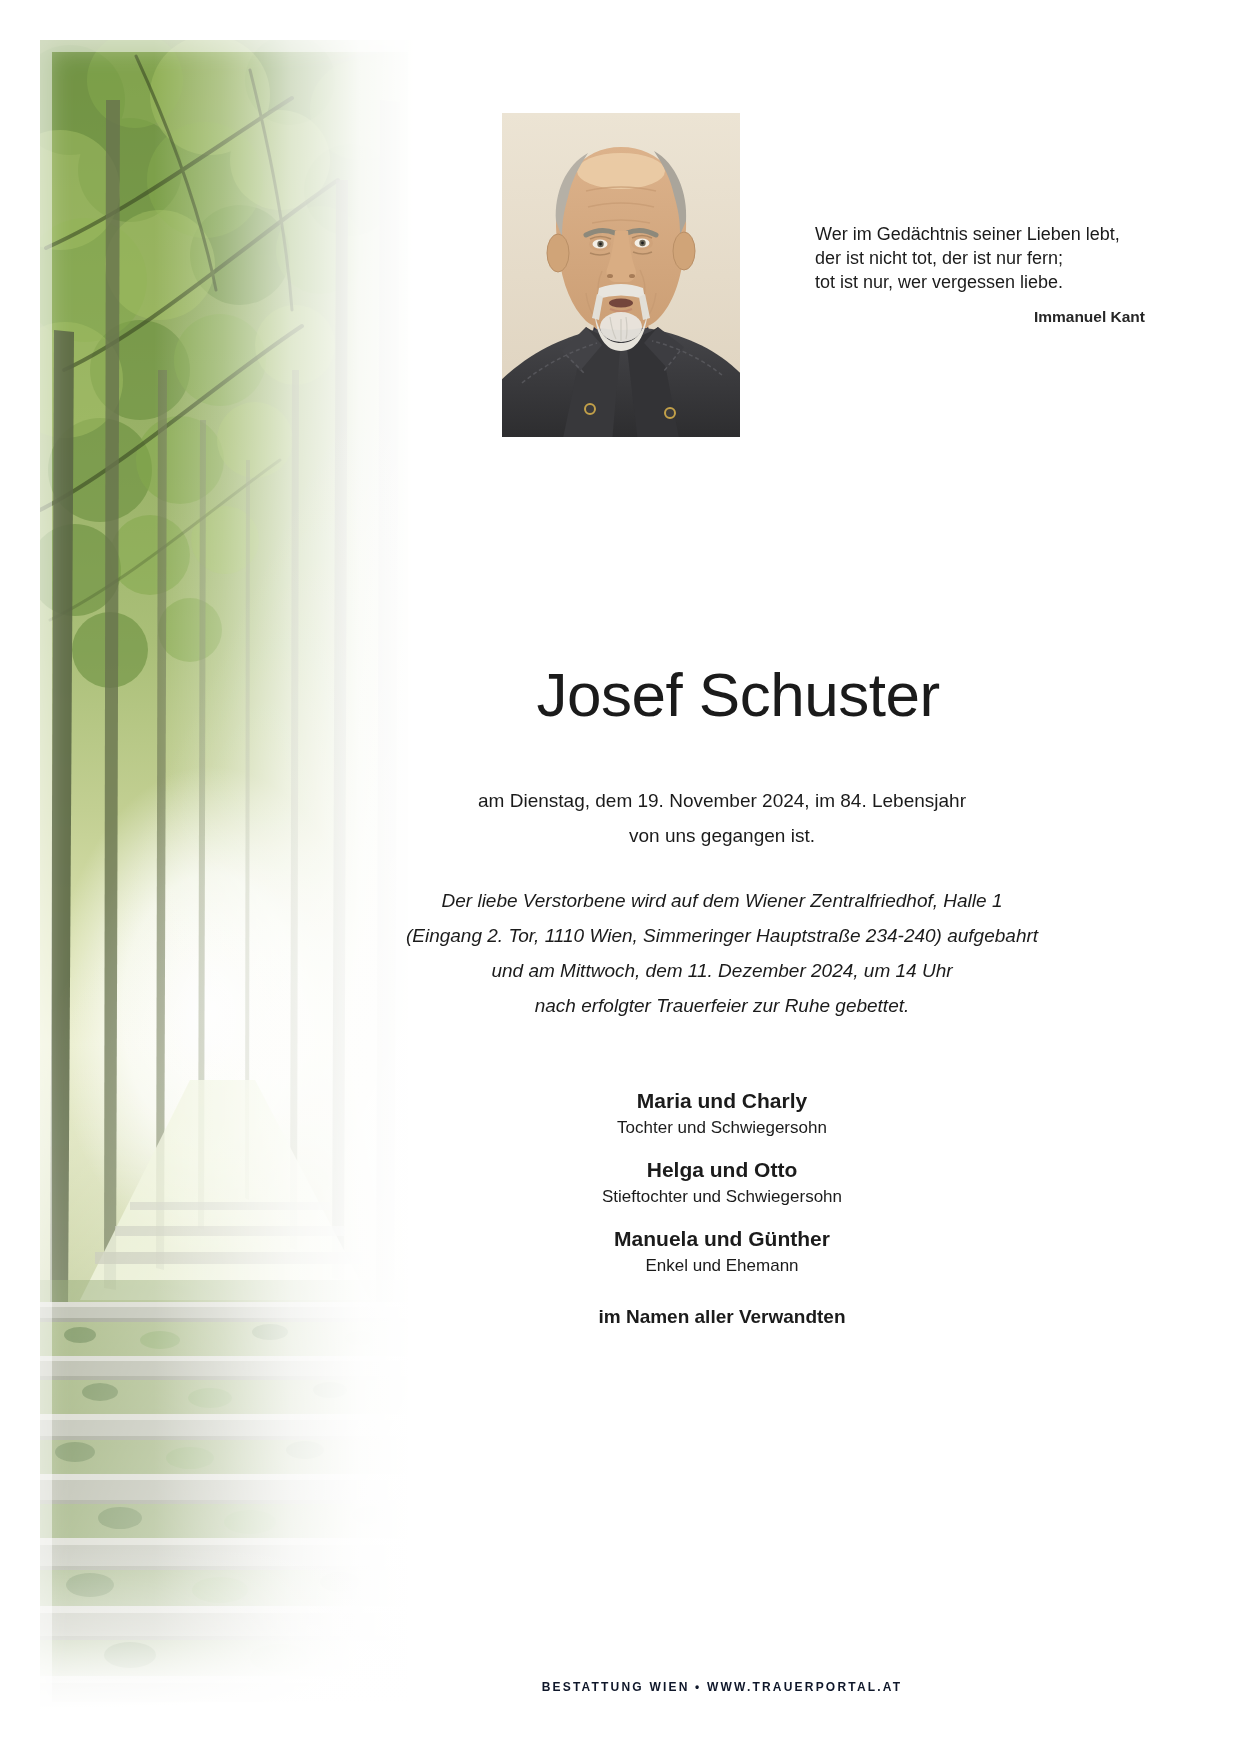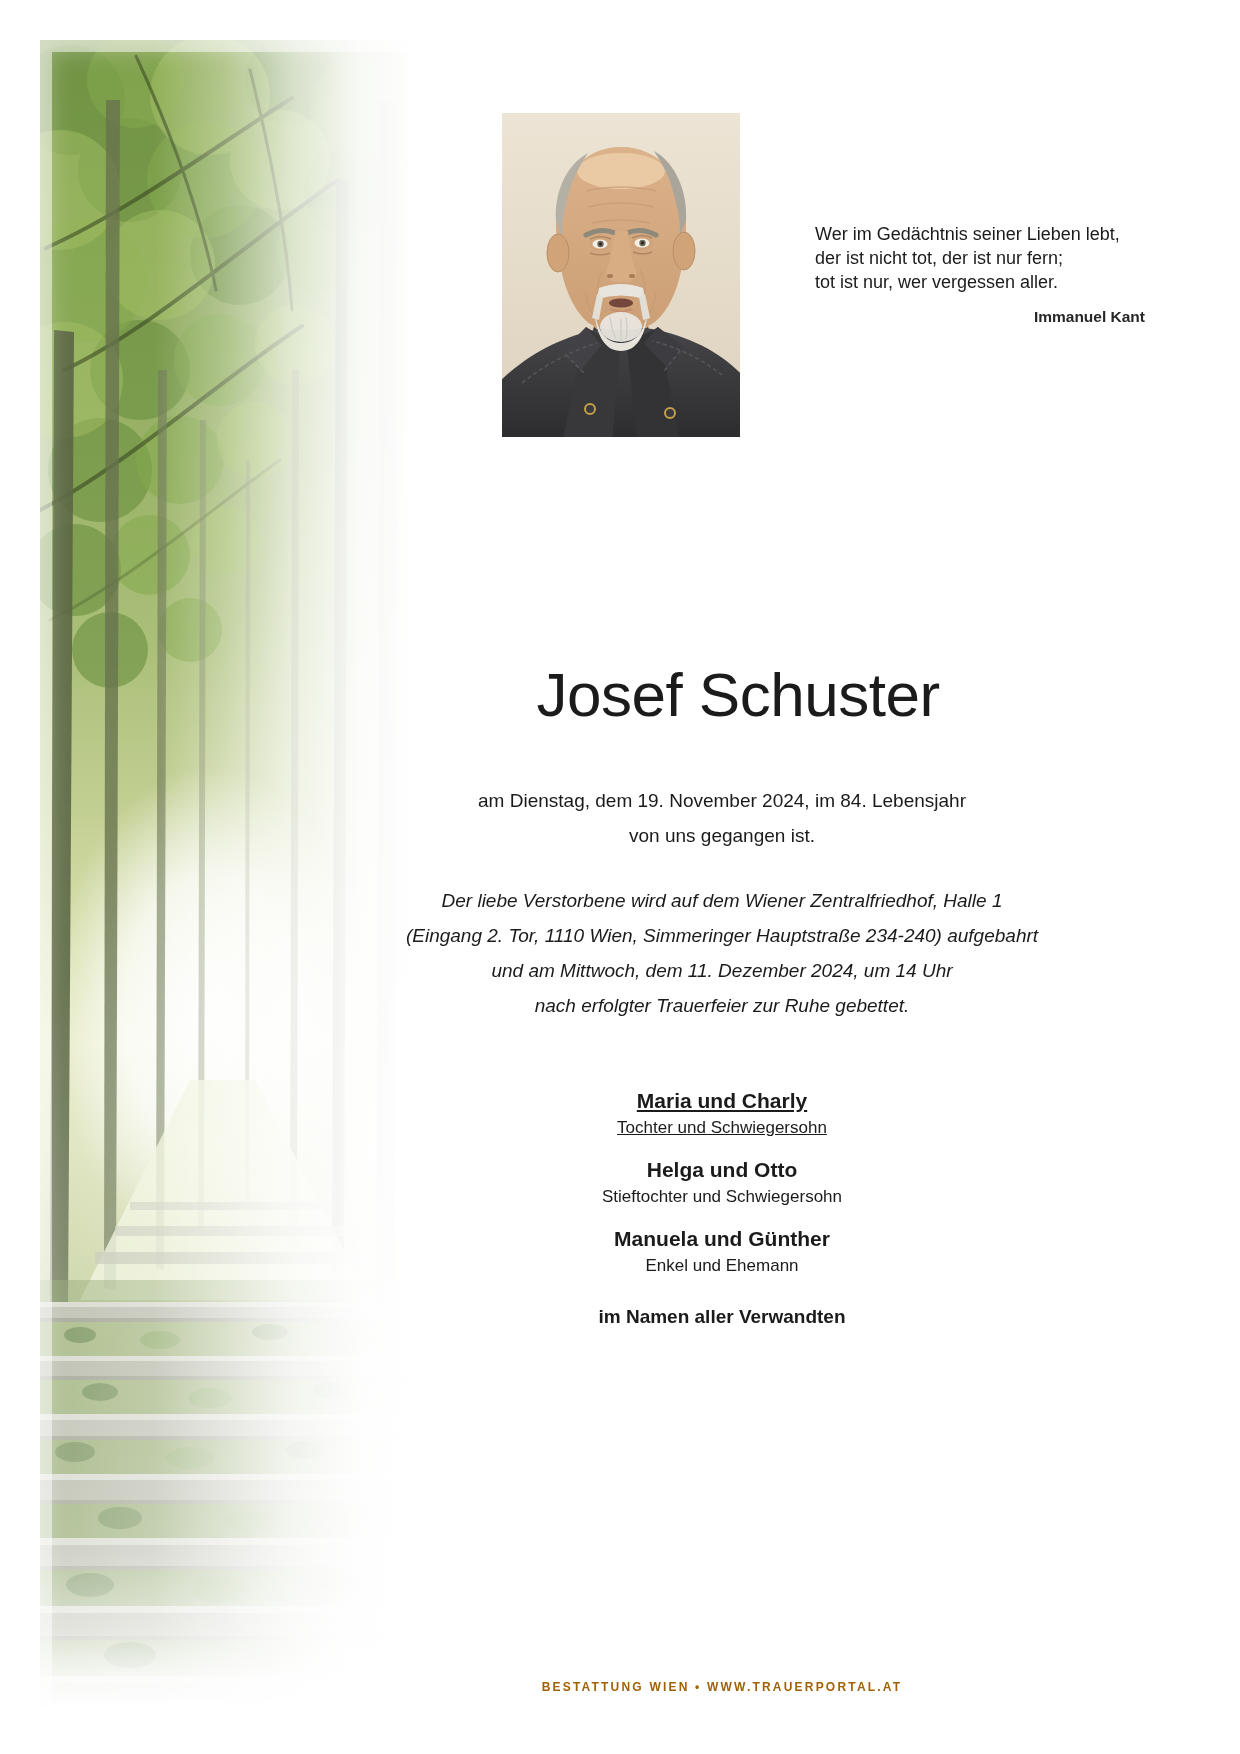--- a/index.html
+++ b/index.html
@@ -280,7 +280,7 @@
   <div class="quote">
     <div>Wer im Gedächtnis seiner Lieben lebt,</div>
     <div>der ist nicht tot, der ist nur fern;</div>
-    <div>tot ist nur, wer vergessen aller.</div>
+    <div>tot ist nur, wer vergessen liebe.</div>
     <div class="q-attr">Immanuel Kant</div>
   </div>
 

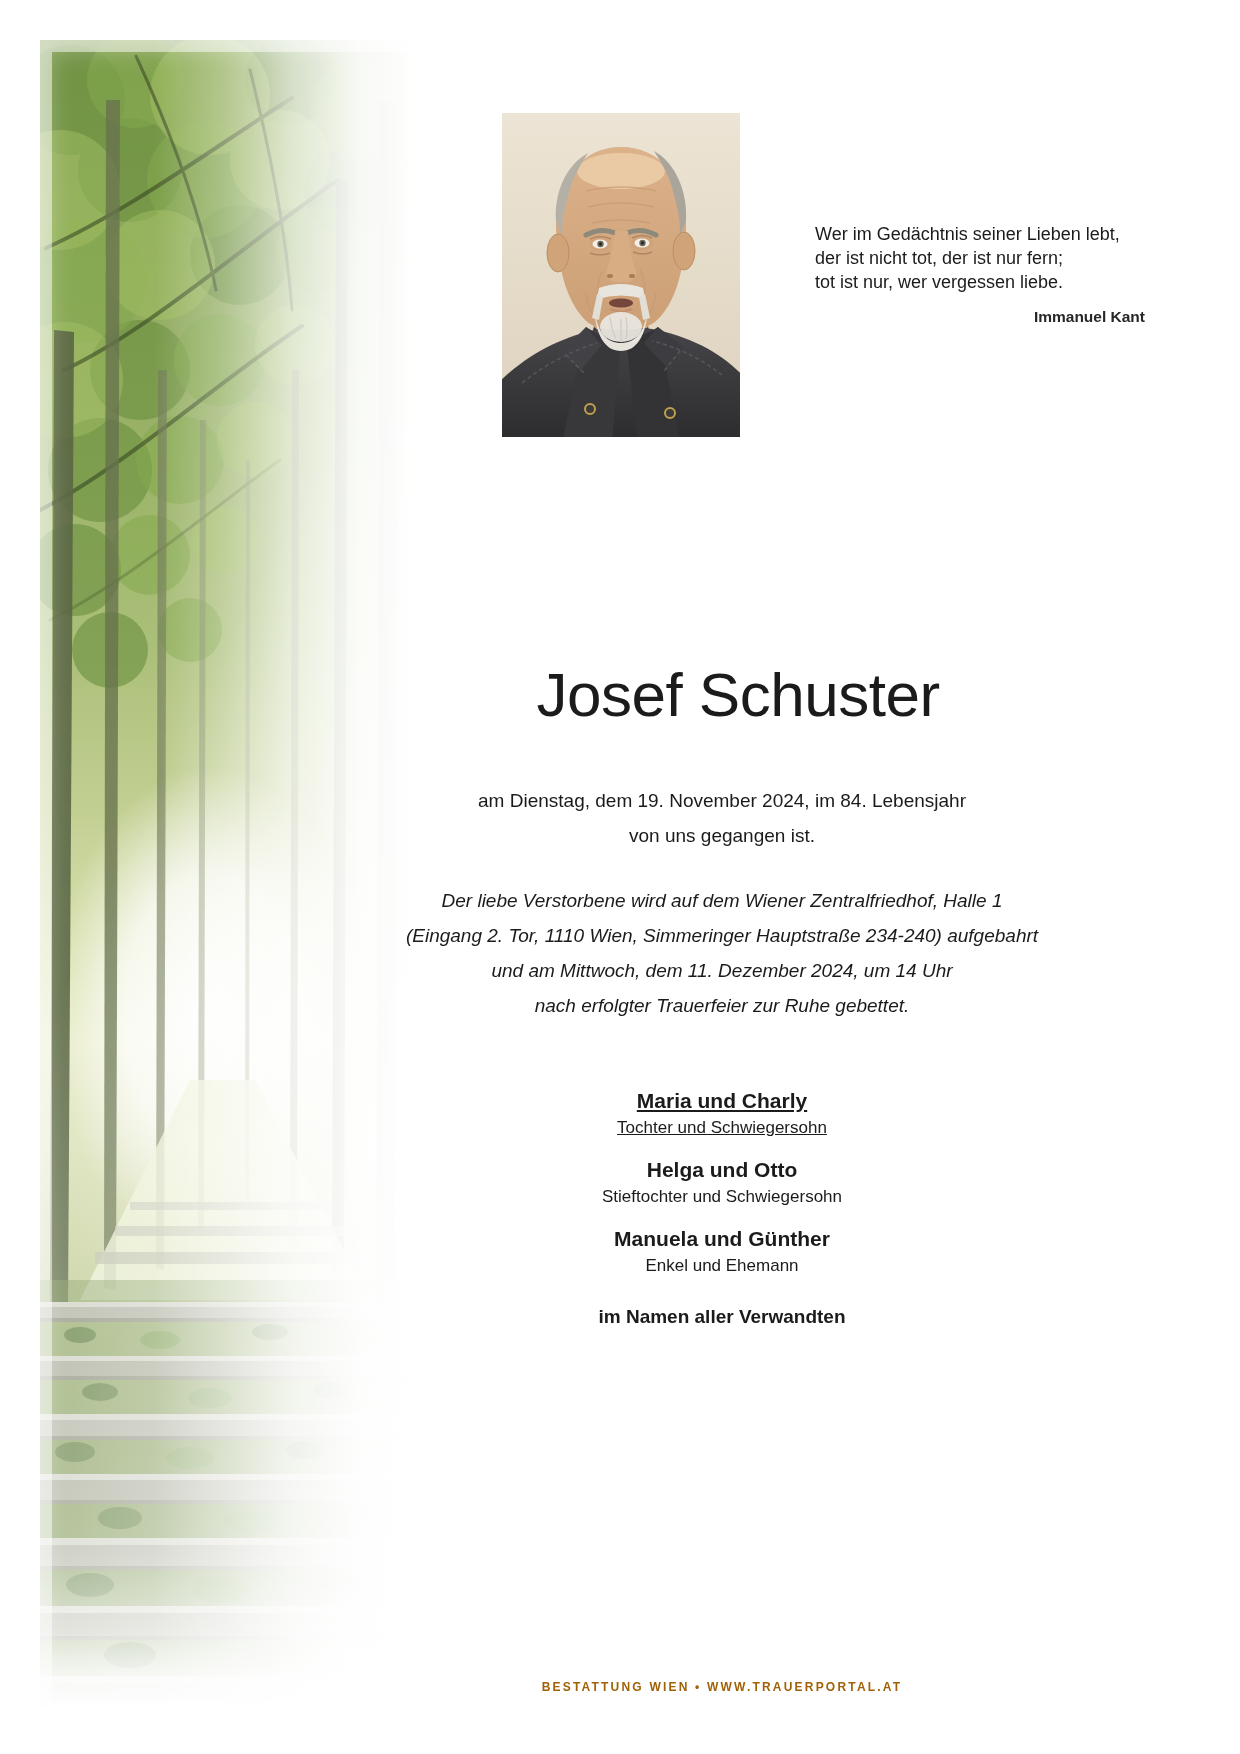--- a/index.html
+++ b/index.html
@@ -57,7 +57,7 @@
   .mourner{line-height:30px;}
   .m-names{font-size:21px;font-weight:600;}
   .m-rel{font-size:17px;line-height:24px;}
-  .m1{top:1086px;text-decoration:underline;}
+  .m1{top:1086px;}
   .m2{top:1155px;}
   .m3{top:1224px;}
   .closing{top:1306px;font-size:19px;font-weight:600;}

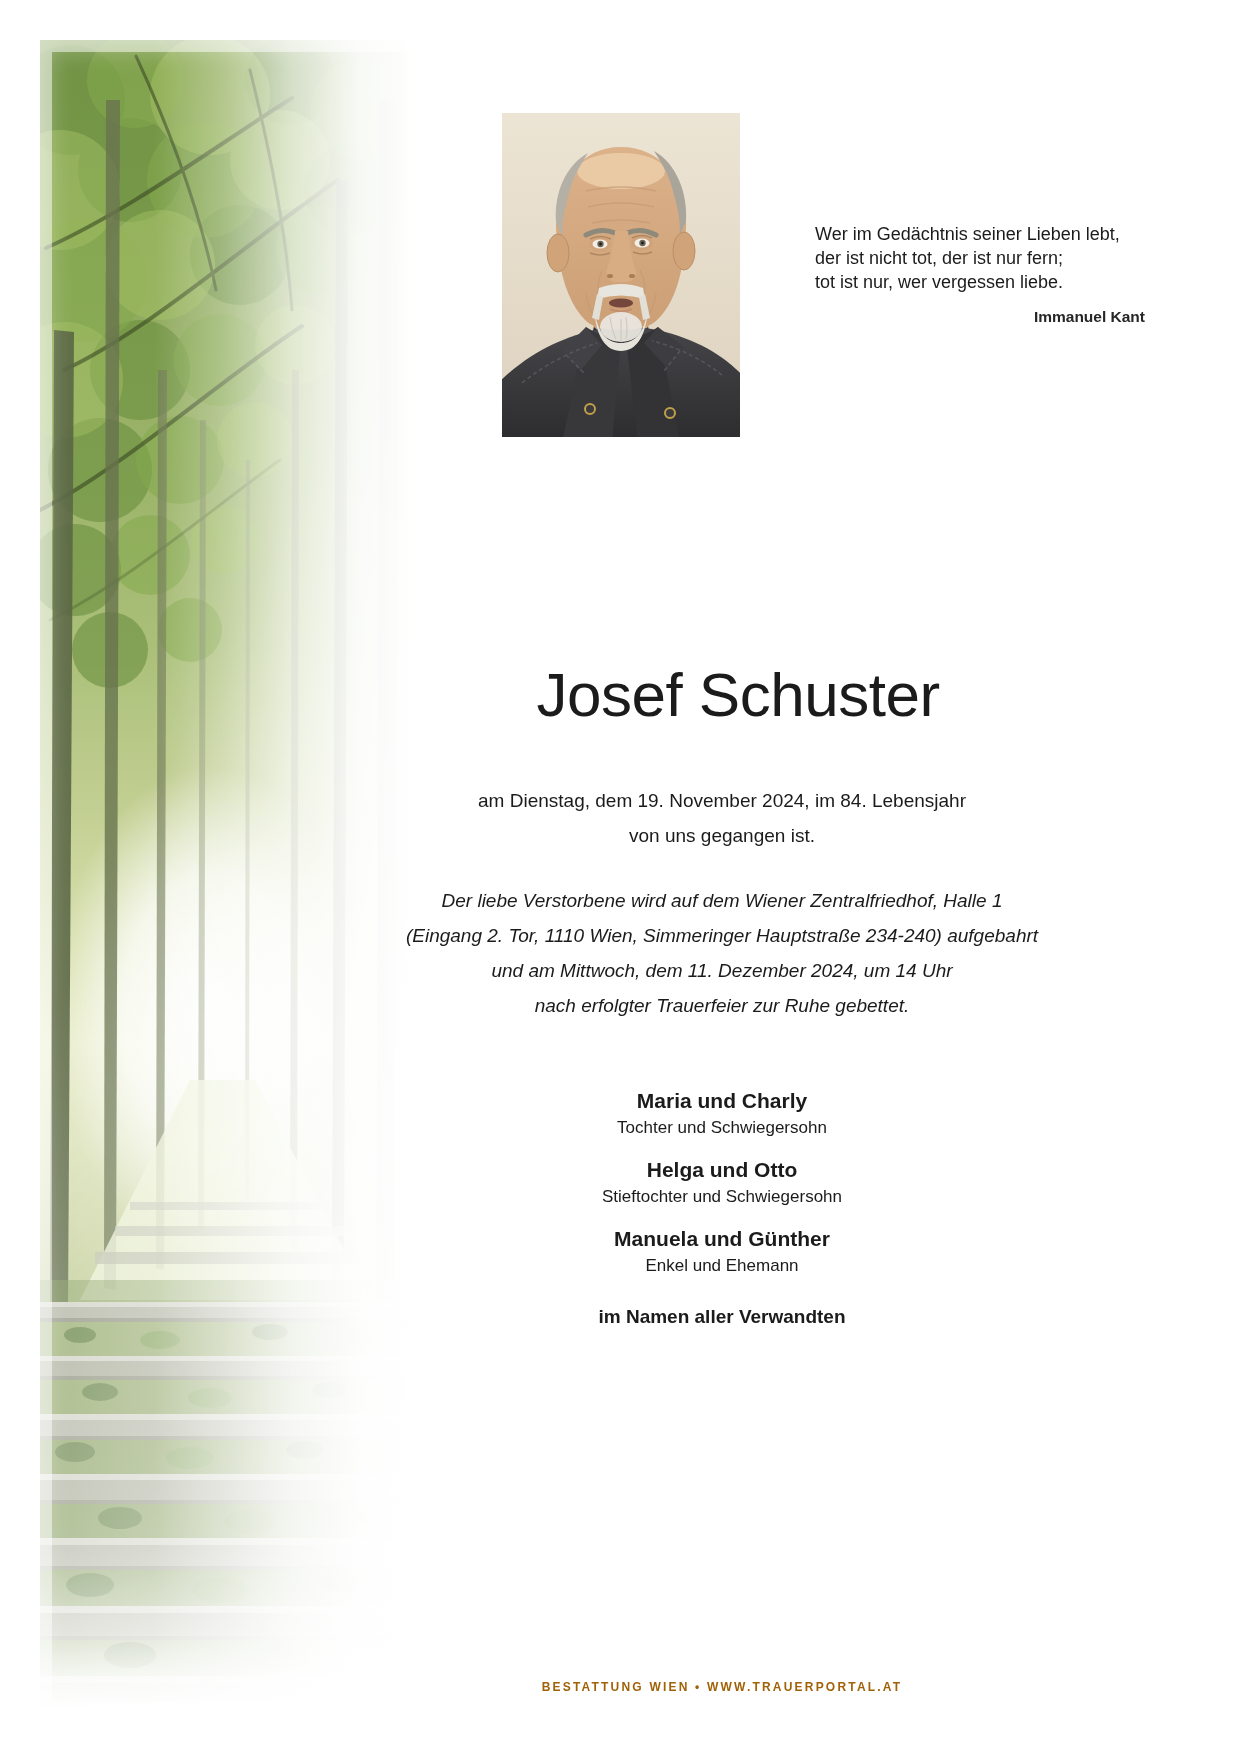--- a/index.html
+++ b/index.html
@@ -62,7 +62,7 @@
   .m3{top:1224px;}
   .closing{top:1306px;font-size:19px;font-weight:600;}
   .place-date{top:1512px;font-size:20px;}
-  .footer{top:1680px;font-size:12px;font-weight:700;letter-spacing:2.2px;color:#a16207;}
+  .footer{top:1680px;font-size:12px;font-weight:700;letter-spacing:2.2px;color:#0f172a;}
 </style>
 </head>
 <body>

